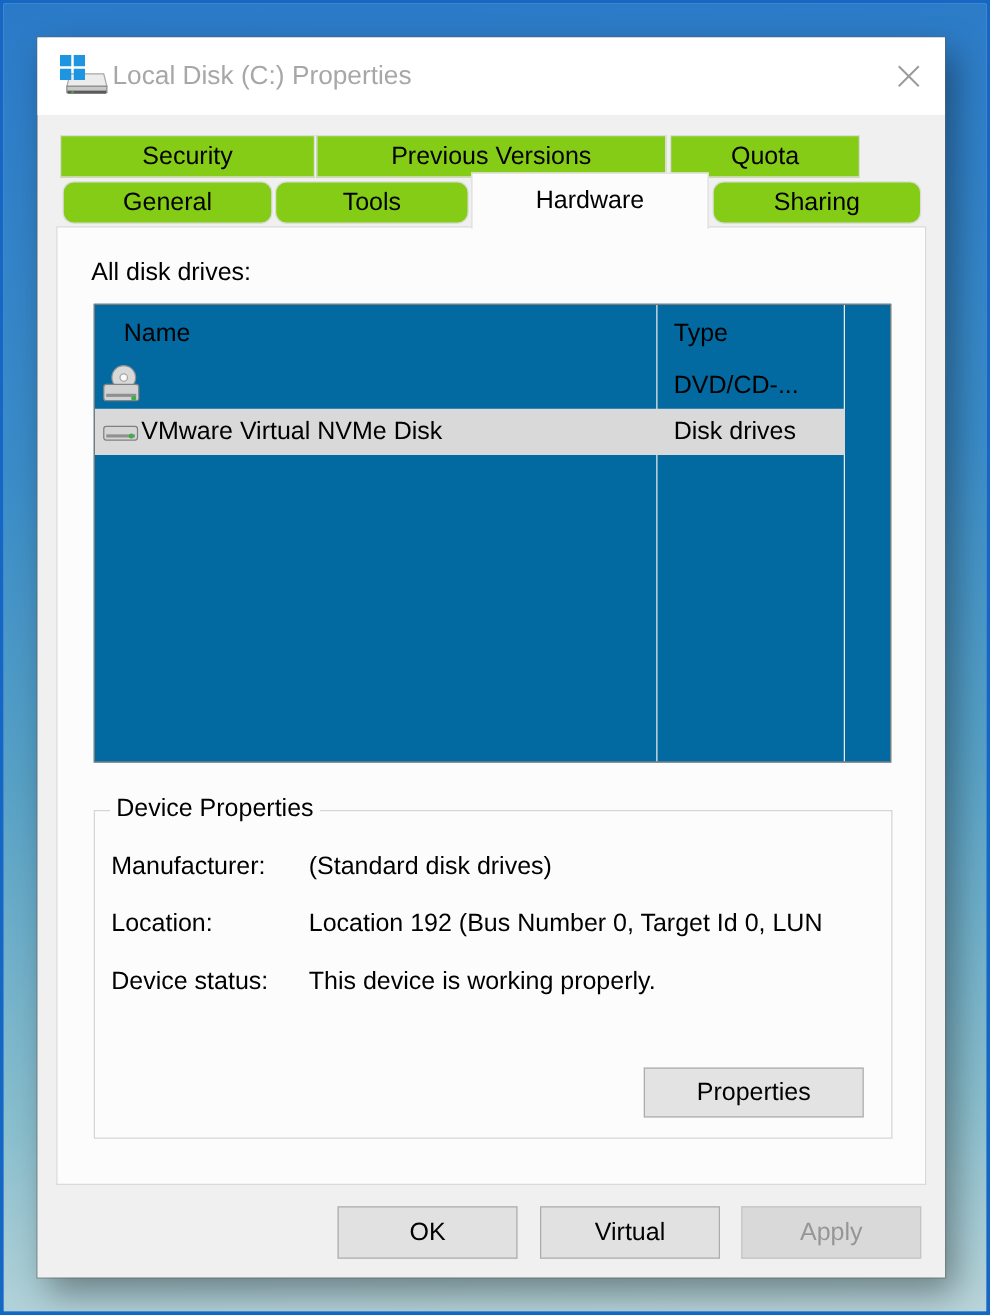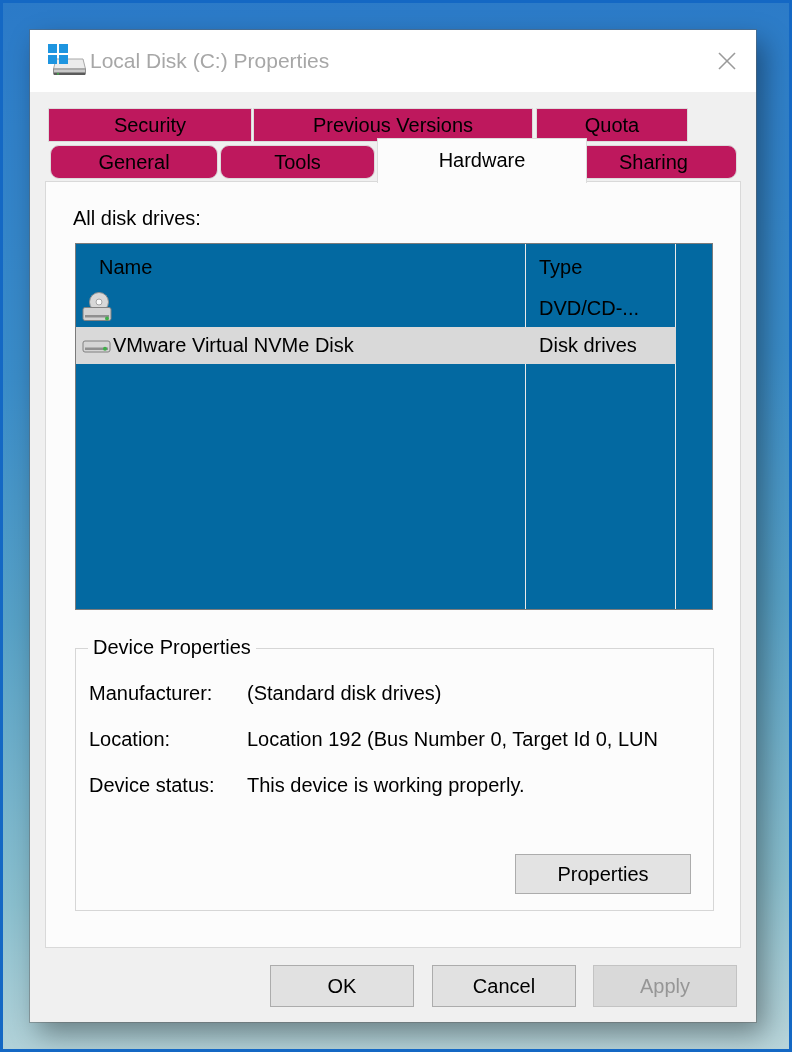--- a/index.html
+++ b/index.html
@@ -17,7 +17,7 @@
   .close-btn{position:absolute;right:12px;top:14px;width:34px;height:34px;display:flex;
     align-items:center;justify-content:center;}
   
-  .tab{position:absolute;height:34px;background:#be185d;border:1px solid #dcdcdc;
+  .tab{position:absolute;height:34px;background:#84cc16;border:1px solid #dcdcdc;
     box-sizing:border-box;text-align:center;line-height:32px;font-size:20px;color:#000;}
   .tab.r1{top:78px;}
   .tab.r2{top:115px;border-radius:9px;}

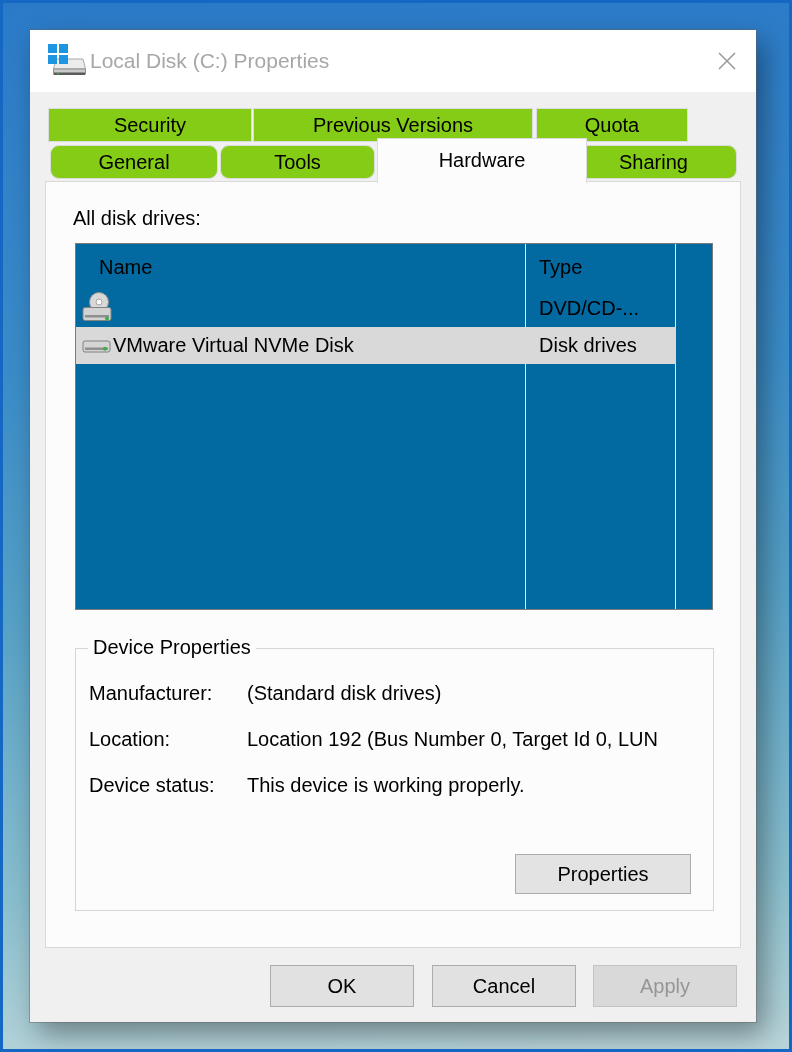--- a/index.html
+++ b/index.html
@@ -27,7 +27,7 @@
   .tab-general{left:20px;width:168px;}
   .tab-tools{left:190px;width:155px;}
   .tab-sharing{left:540px;width:167px;}
-  .tab-hardware{left:347px;width:210px;top:108px;height:45px;background:#fcfcfc;
+  .tab-hardware{left:347px;width:190px;top:108px;height:45px;background:#fcfcfc;
     border-bottom:none;z-index:5;line-height:42px;}
   
   .page{position:absolute;left:15px;top:151px;width:696px;height:767px;background:#fcfcfc;

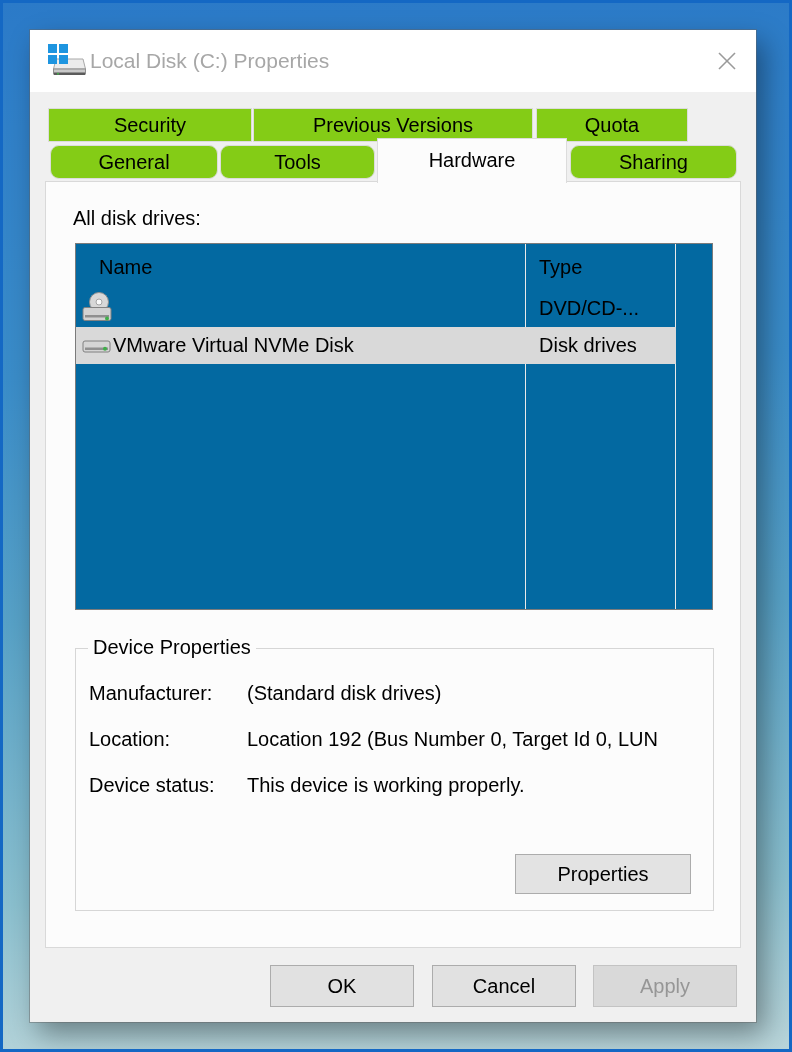--- a/index.html
+++ b/index.html
@@ -171,7 +171,7 @@
     </div>
 
     <div class="btn btn-ok">OK</div>
-    <div class="btn btn-cancel">Cancel</div>
+    <div class="btn btn-cancel">Virtual</div>
     <div class="btn btn-apply">Apply</div>
 
   </div>

